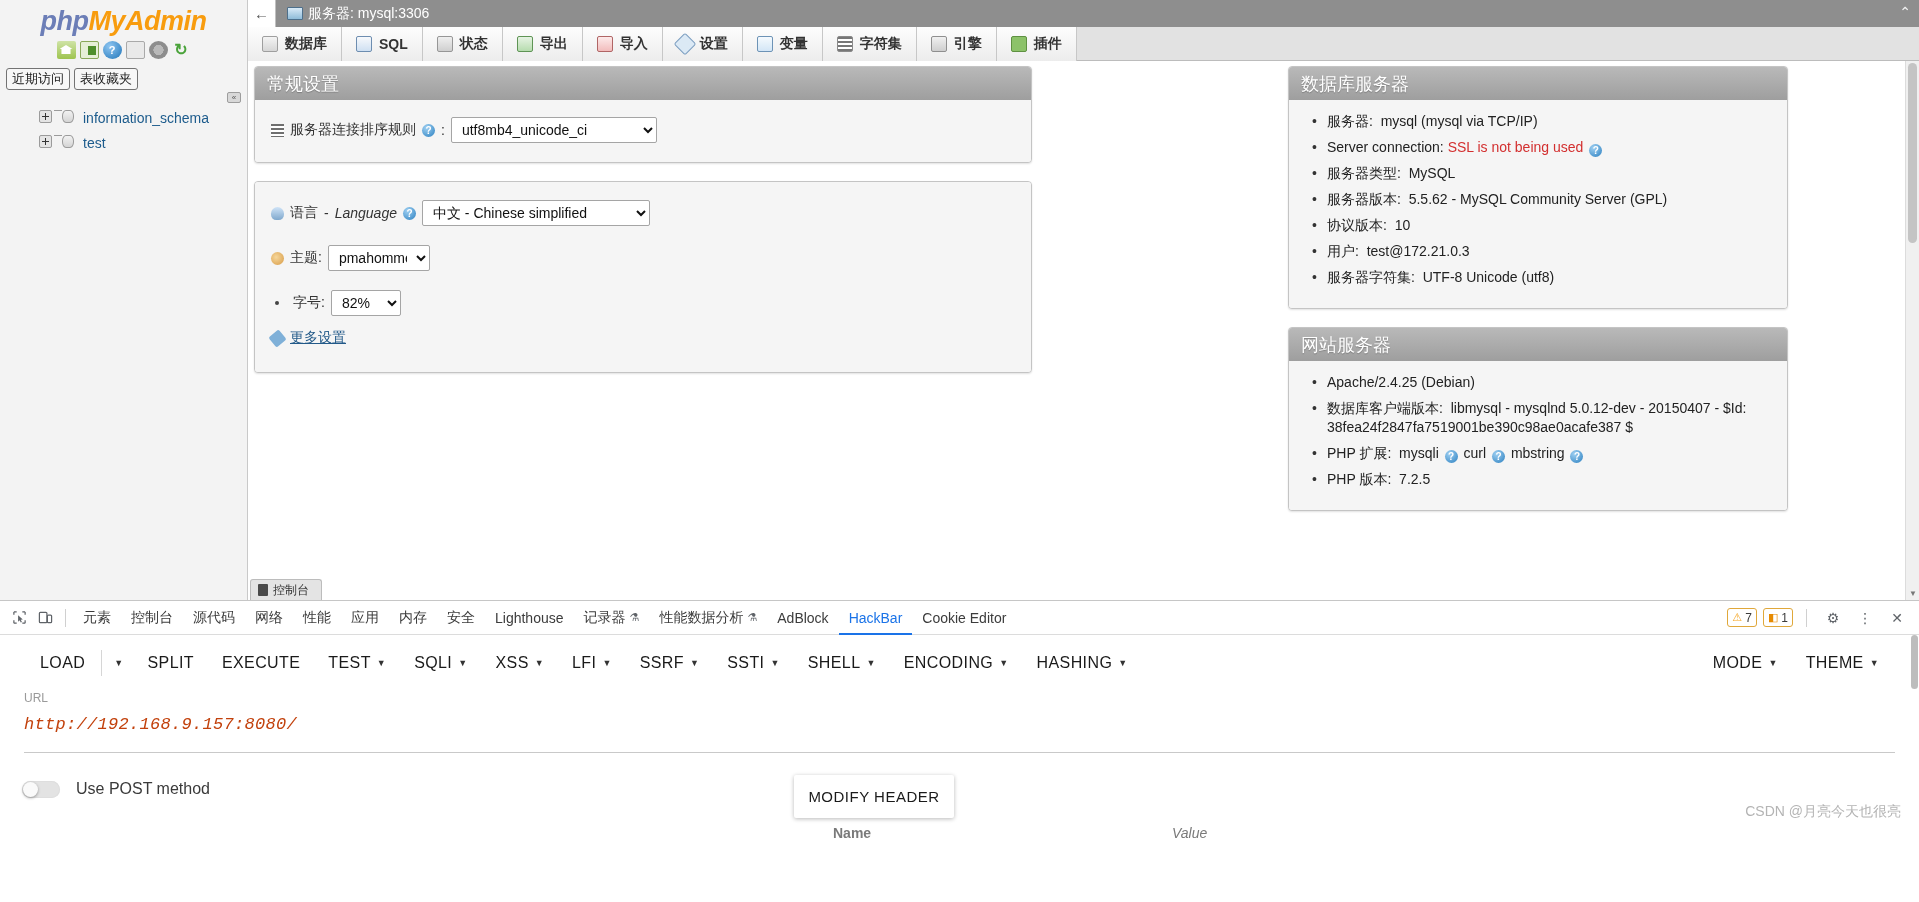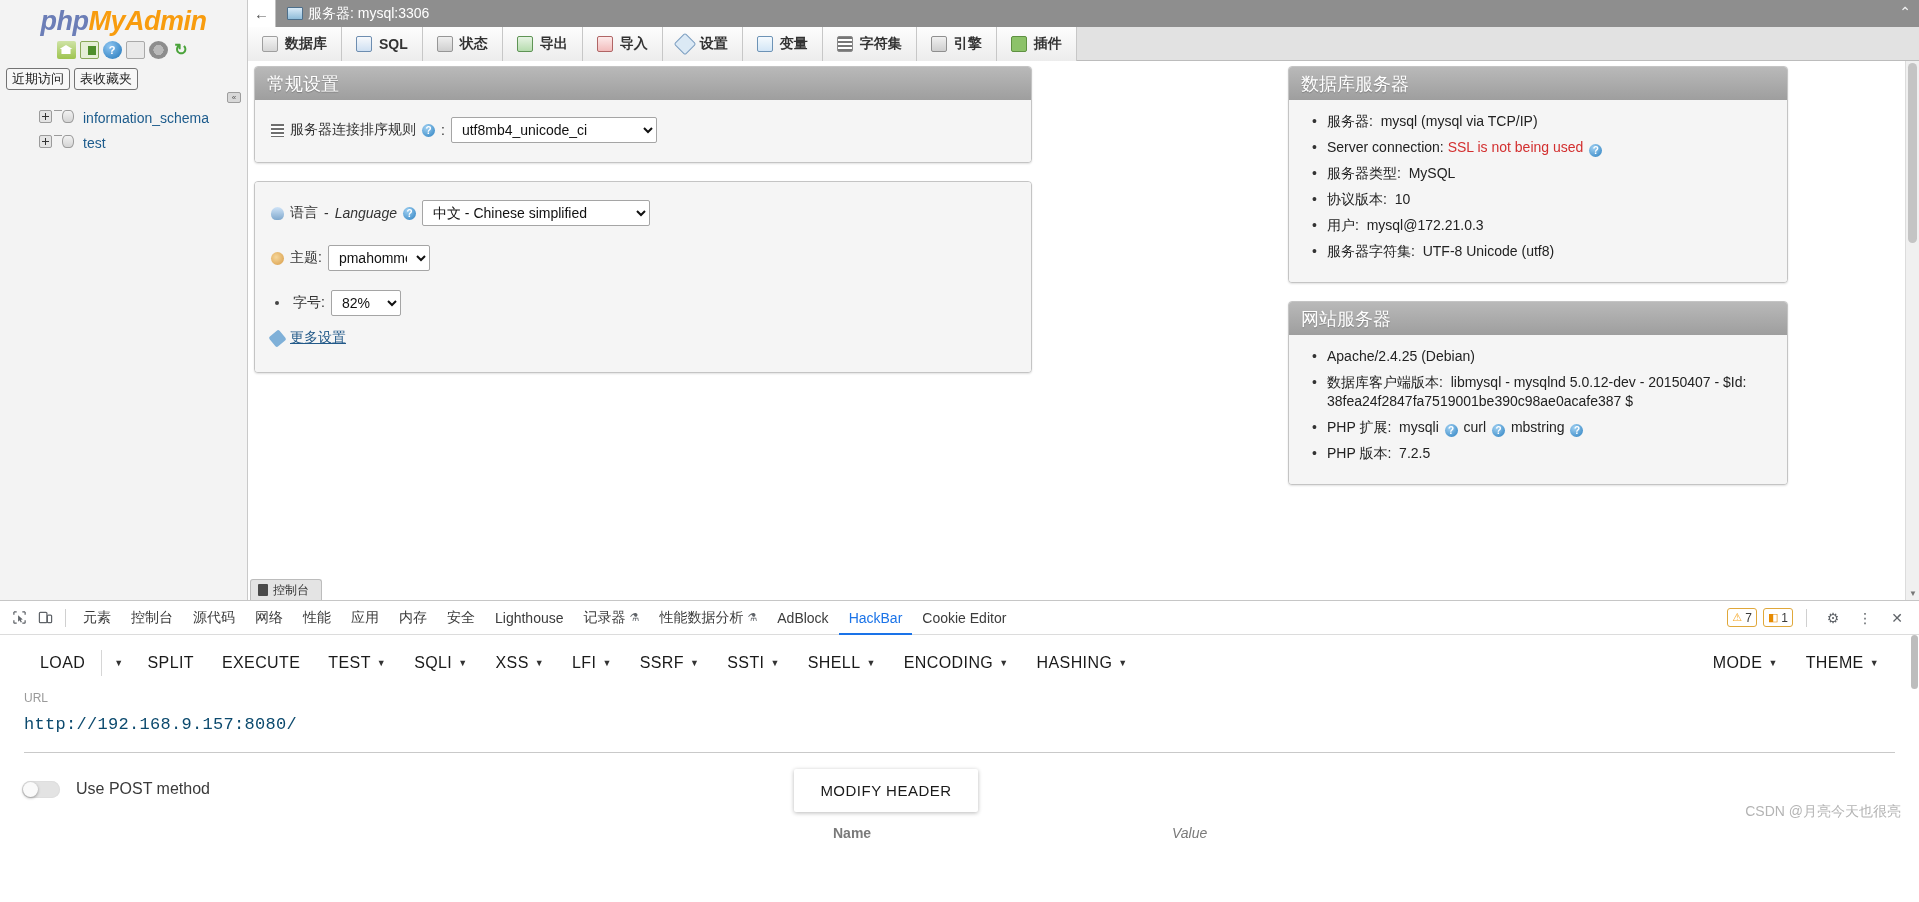--- a/index.html
+++ b/index.html
@@ -298,6 +298,7 @@
               <li><span>服务器:</span>&nbsp;&nbsp;<span>mysql (mysql via TCP/IP)</span></li>
               <li><span>Server connection:</span> <span class="red">SSL is not being used</span> <span class="inline-help">?</span></li>
               <li><span>服务器类型:</span>&nbsp;&nbsp;<span>MySQL</span></li>
+              <li><span>服务器版本:</span>&nbsp;&nbsp;<span>5.5.62 - MySQL Community Server (GPL)</span></li>
               <li><span>协议版本:</span>&nbsp;&nbsp;<span>10</span></li>
               <li><span>用户:</span>&nbsp;&nbsp;<span>mysql@172.21.0.3</span></li>
               <li><span>服务器字符集:</span>&nbsp;&nbsp;<span>UTF-8 Unicode (utf8)</span></li>

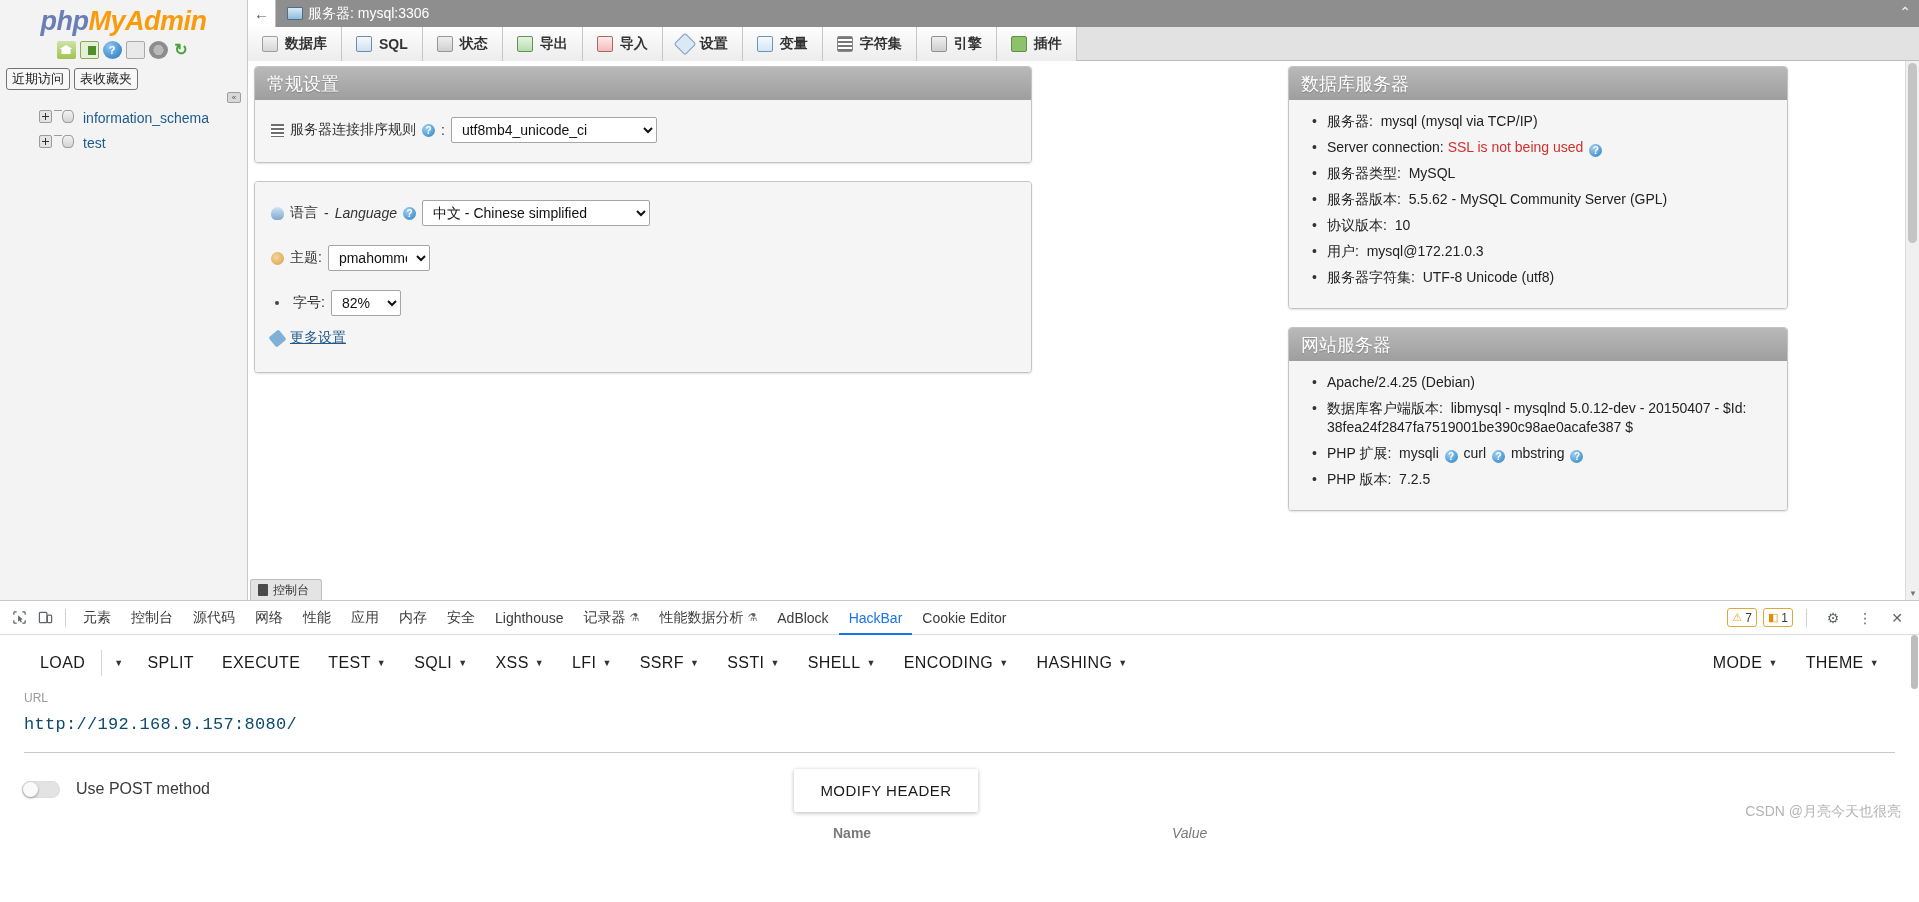--- a/index.html
+++ b/index.html
@@ -300,7 +300,7 @@
               <li><span>服务器类型:</span>&nbsp;&nbsp;<span>MySQL</span></li>
               <li><span>服务器版本:</span>&nbsp;&nbsp;<span>5.5.62 - MySQL Community Server (GPL)</span></li>
               <li><span>协议版本:</span>&nbsp;&nbsp;<span>10</span></li>
-              <li><span>用户:</span>&nbsp;&nbsp;<span>mysql@172.21.0.3</span></li>
+              <li><span>用户:</span>&nbsp;&nbsp;<span>test@172.21.0.3</span></li>
               <li><span>服务器字符集:</span>&nbsp;&nbsp;<span>UTF-8 Unicode (utf8)</span></li>
             </ul>
           </div>

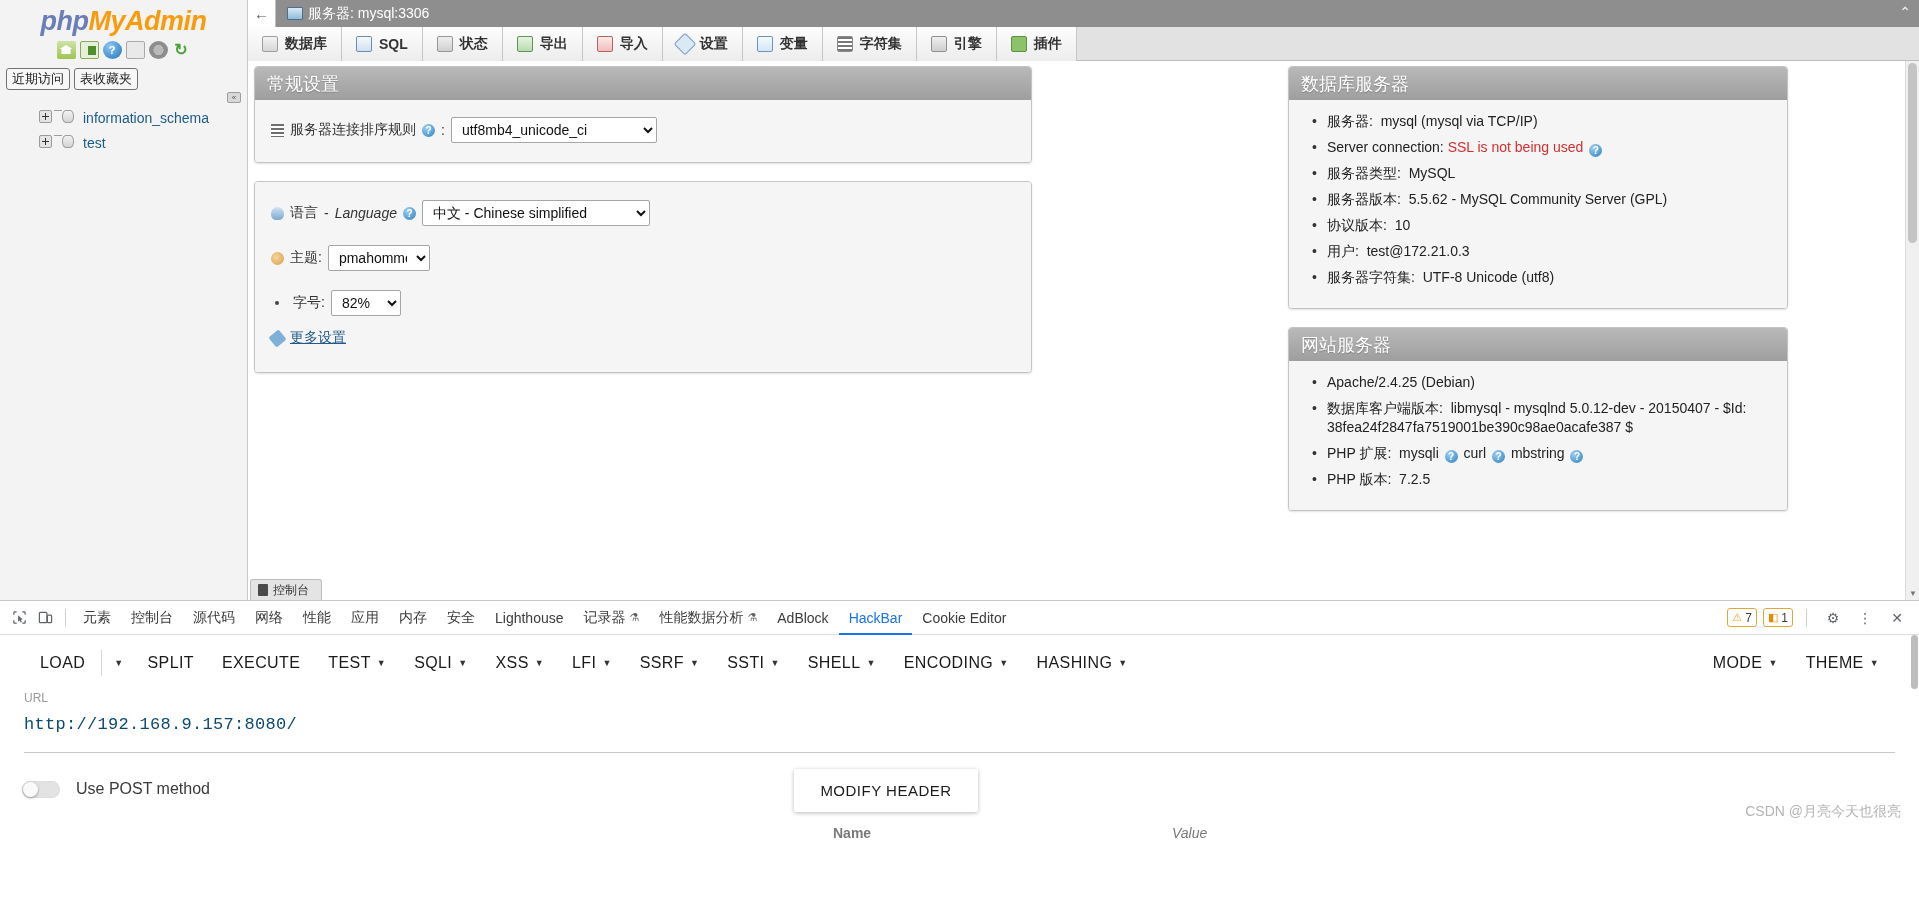--- a/index.html
+++ b/index.html
@@ -138,7 +138,7 @@
   #hb-right { margin-left:auto; display:flex; align-items:center; padding-right:26px;}
   #hb-url-wrap { padding:0 24px; }
   #hb-url-label { font-size:12px; color:#9a9a9a; margin-bottom:10px; }
-  #hb-url-value { font-family:"Liberation Mono", monospace; font-size:17px; color:#0c4a6e; letter-spacing:.3px;}
+  #hb-url-value { font-family:"Liberation Mono", monospace; font-size:17px; color:#c2410c; letter-spacing:.3px;font-style:italic;}
   #hb-url-rule { height:1px; background:#c9c9c9; margin:18px 24px 0 24px;}
   #hb-bottom { position:relative; height:90px; }
   #toggle-row { position:absolute; left:22px; top:27px; display:flex; align-items:center; gap:16px;}

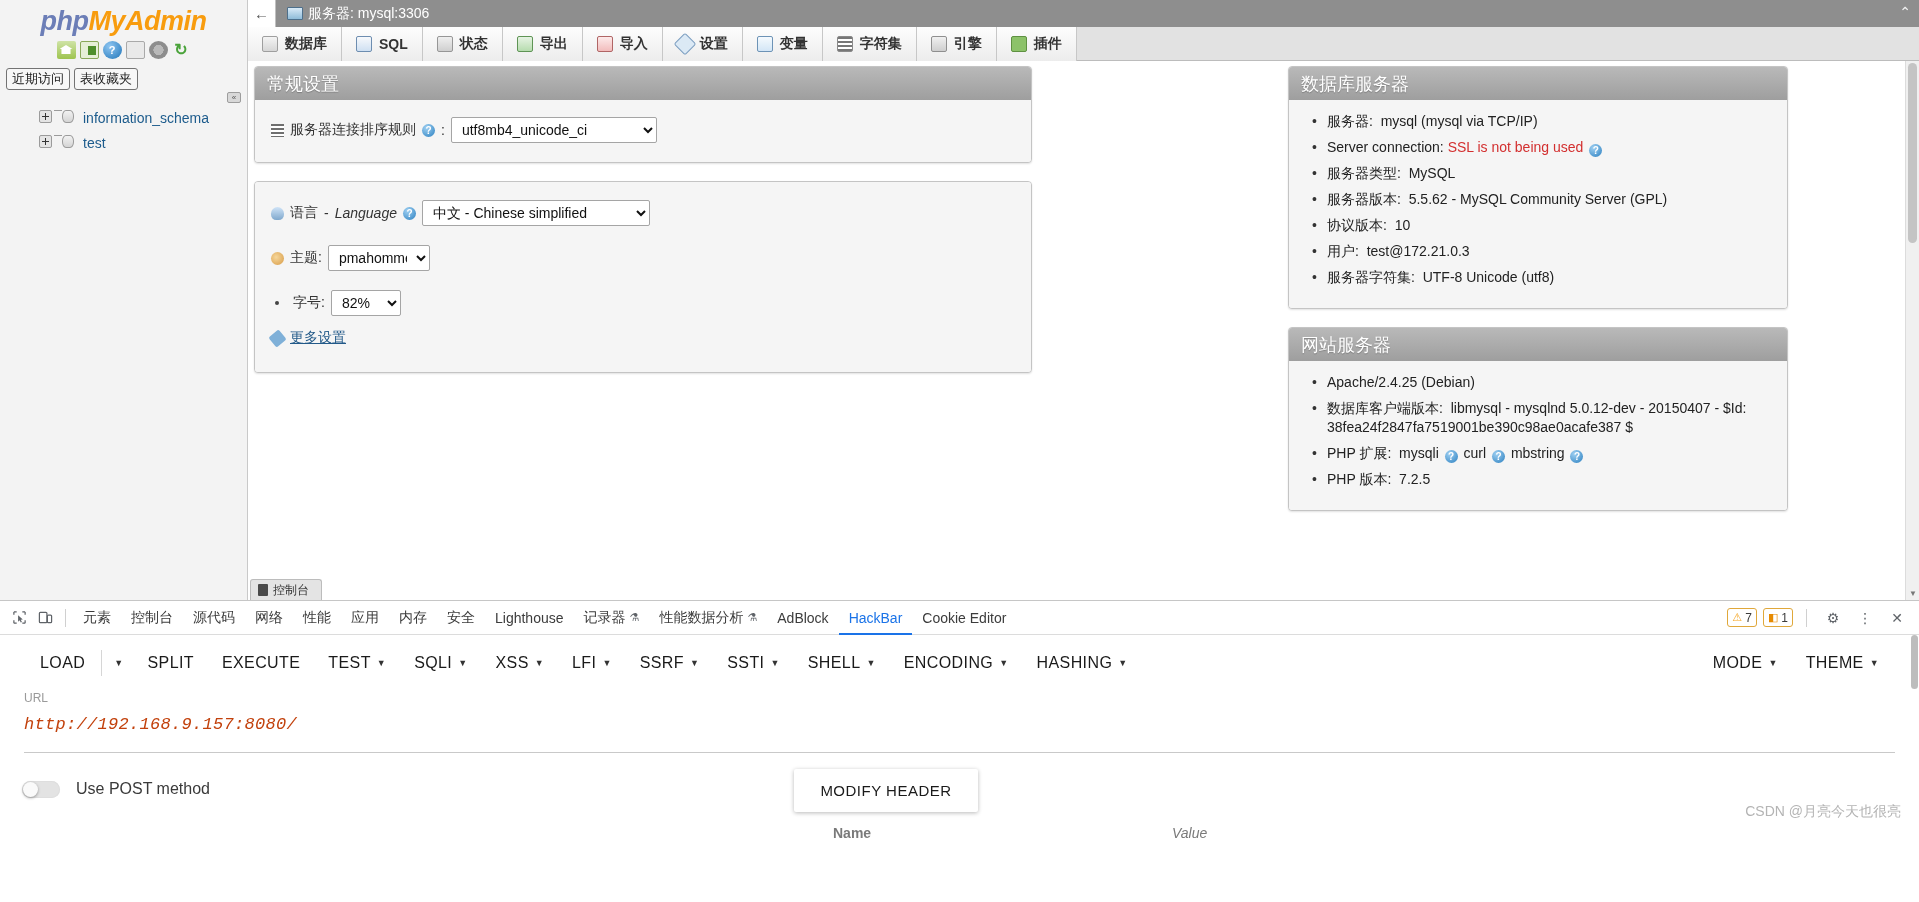--- a/index.html
+++ b/index.html
@@ -145,7 +145,7 @@
   .switch { width:38px; height:17px; border-radius:9px; background:#e3e3e3; position:relative; box-shadow:inset 0 0 0 1px #dedede;}
   .switch .knob { position:absolute; left:1px; top:1px; width:15px;height:15px;border-radius:50%; background:#fafafa; box-shadow:0 1px 3px rgba(0,0,0,.35);}
   #toggle-label { font-size:16px; color:#3a3a3a; }
-  #modify-header { position:absolute; left:794px; top:16px; width:184px; height:43px; background:#fff;
+  #modify-header { position:absolute; left:794px; top:22px; width:160px; height:43px; background:#fff;
                    box-shadow:0 1px 4px rgba(0,0,0,.28); border-radius:2px; display:flex; align-items:center;
                    justify-content:center; font-size:15px; letter-spacing:.5px; color:#1a1a1a;}
   #hdr-cols { position:absolute; left:0; right:0; bottom:0; height:24px; }

